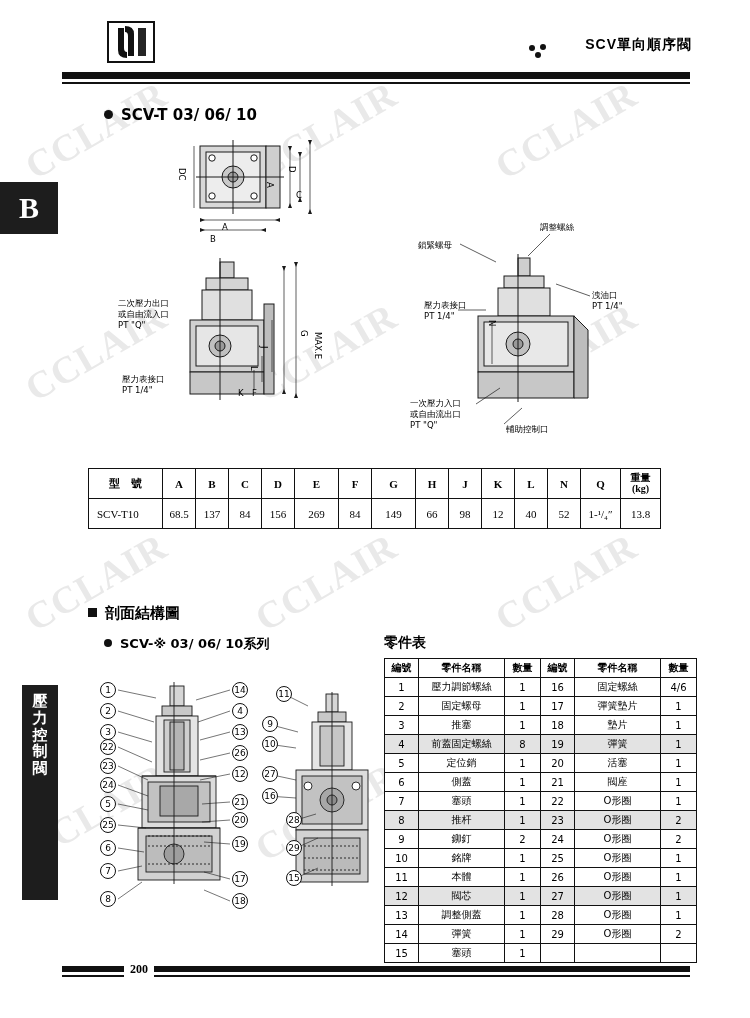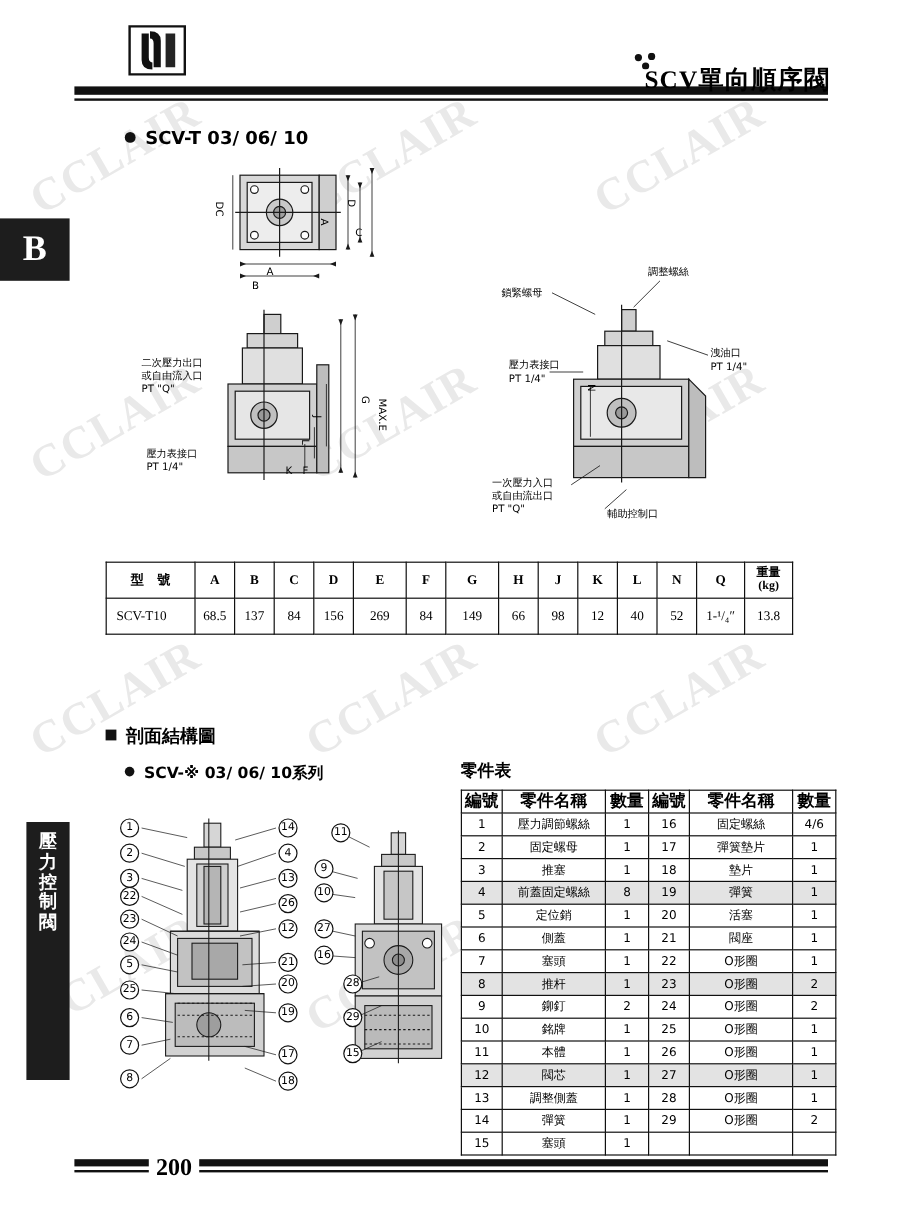--- a/index.html
+++ b/index.html
@@ -48,9 +48,9 @@
   }
   .header-title {
     position: absolute;
-    right: 58px; top: 52px;
-    font-family: Liberation Serif, serif;
-    font-size: 21px;
+    right: 58px; top: 36px;
+    font-family: Liberation Sans, sans-serif;
+    font-size: 14px;
     font-weight: bold;
     letter-spacing: 1px;
     white-space: nowrap;

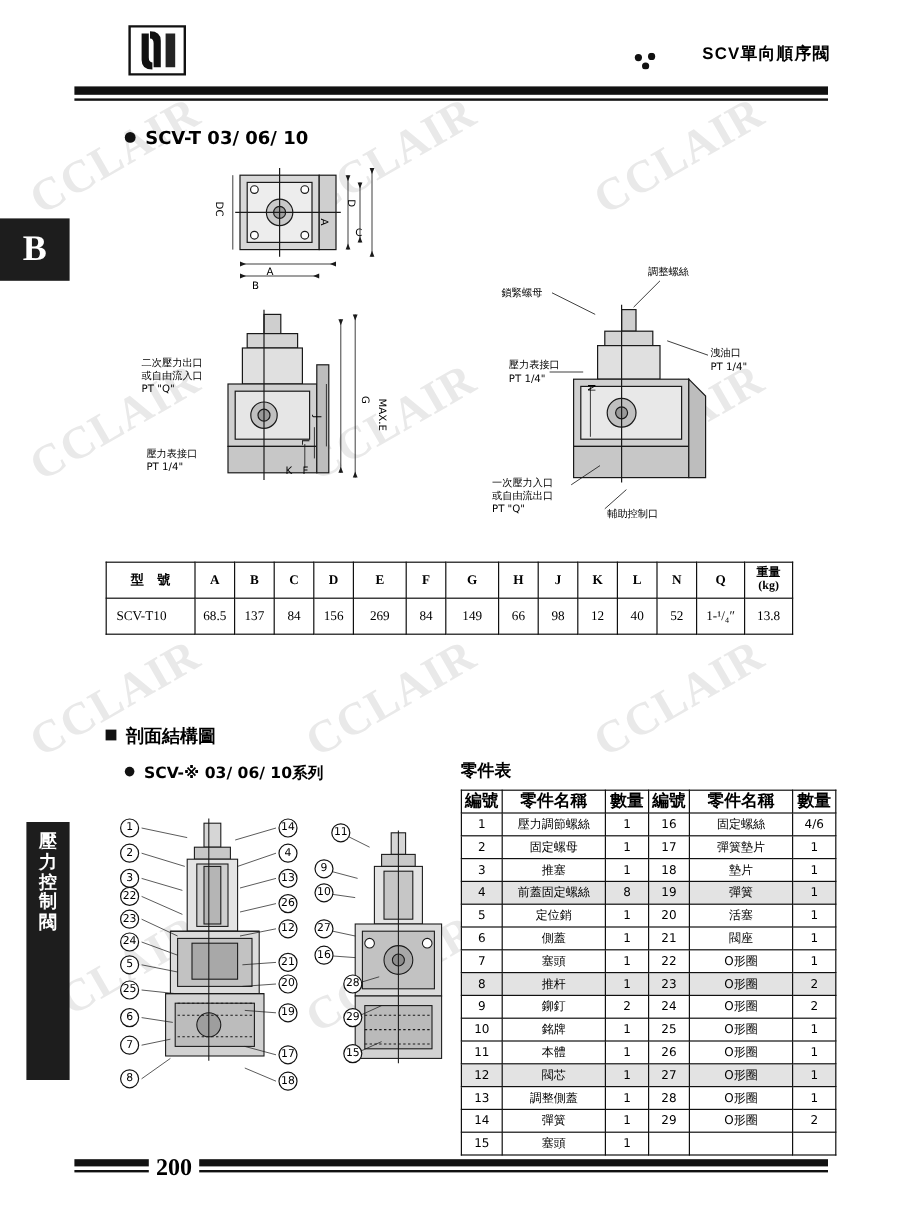--- a/index.html
+++ b/index.html
@@ -186,7 +186,7 @@
   }
   .parts-table .hd {
     font-weight: bold;
-    font-size: 14px;
+    font-size: 10px;
   }
   .parts-table .shade td { background: #e3e3e3; }
   .parts-table .c-no { width: 34px; }

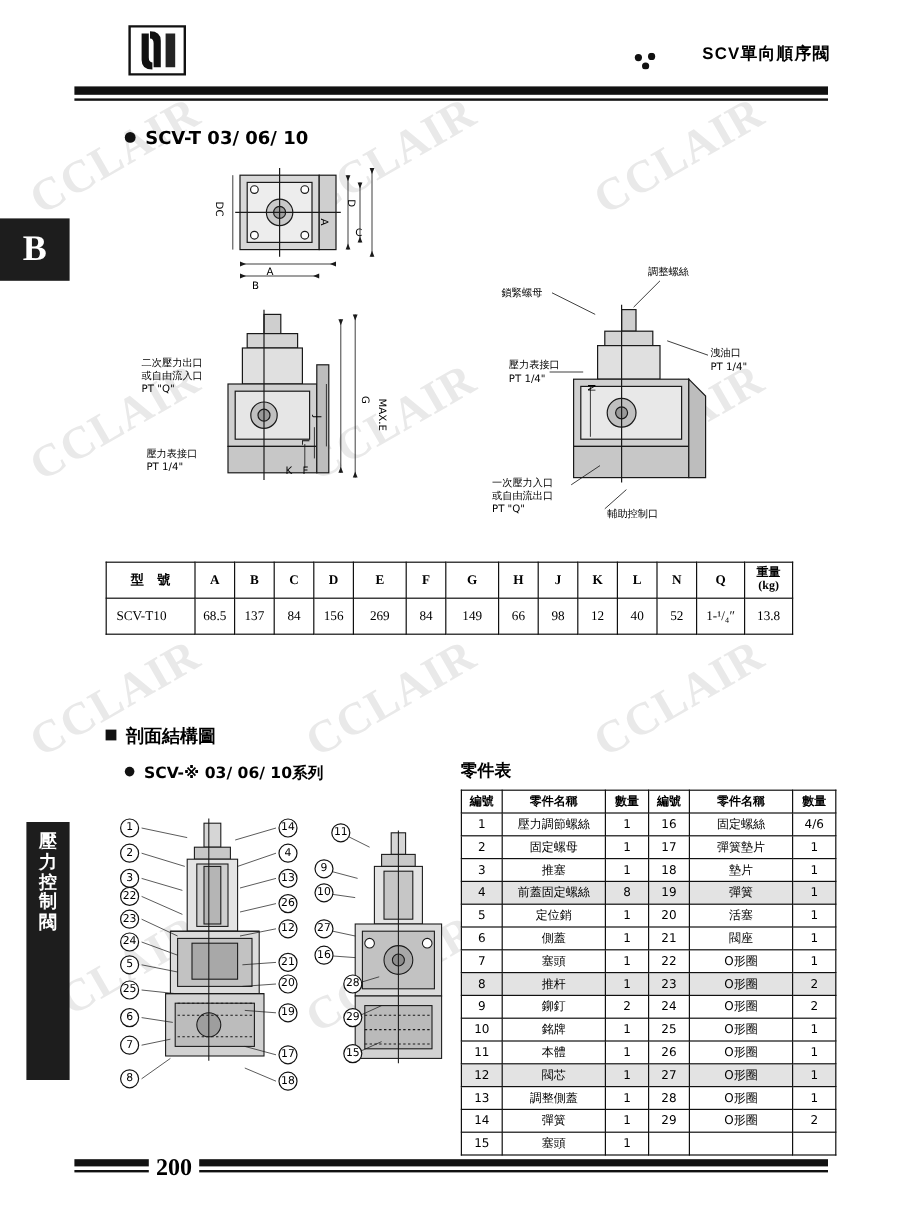--- a/index.html
+++ b/index.html
@@ -227,7 +227,7 @@
     position: absolute;
     left: 124px; top: 962px;
     font-family: "Liberation Serif", serif;
-    font-size: 20px;
+    font-size: 12px;
     font-weight: bold;
     background:#fff;
     padding: 0 6px;

